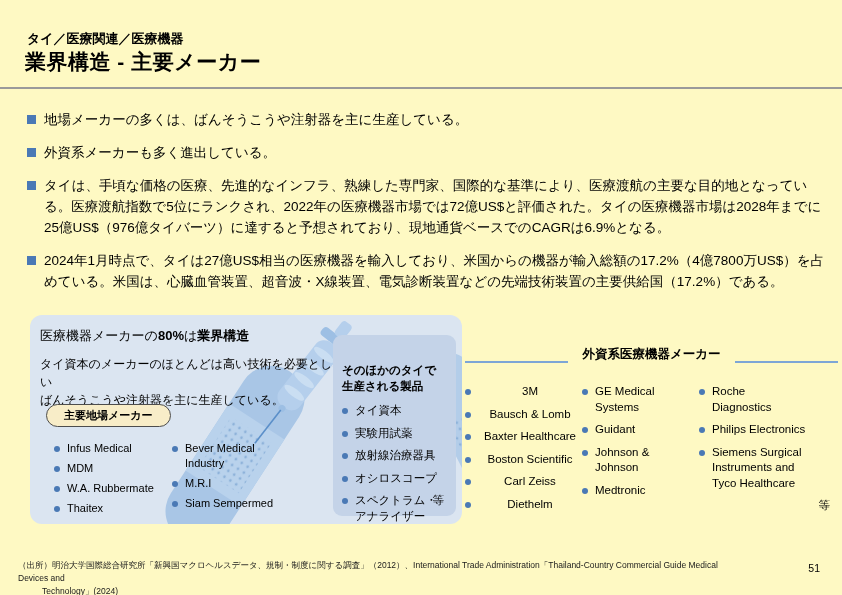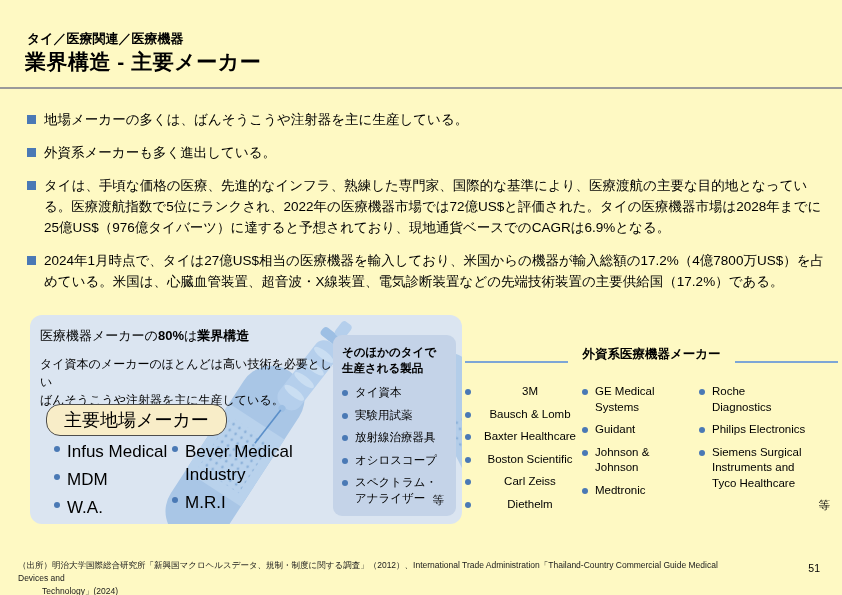--- a/index.html
+++ b/index.html
@@ -45,7 +45,7 @@
 
   
   .inner-box { position:absolute; left:303px; top:20px; width:123px; height:181px; box-sizing:border-box;
-    background:var(--inner-box-bg,#c4d3e8); border-radius:9px; padding:10px 9px; z-index:2; }
+    background:var(--inner-box-bg,#c4d3e8); border-radius:9px; padding:28px 9px; z-index:2; }
   .ib-title { font-size:11.5px; font-weight:bold; line-height:1.35; margin-bottom:9px; white-space:pre-line; }
   .inner-box .dotlist li { font-size:11.5px; margin-bottom:7px; }
   .ib-etc { position:absolute; right:12px; bottom:8px; font-size:11.5px; }

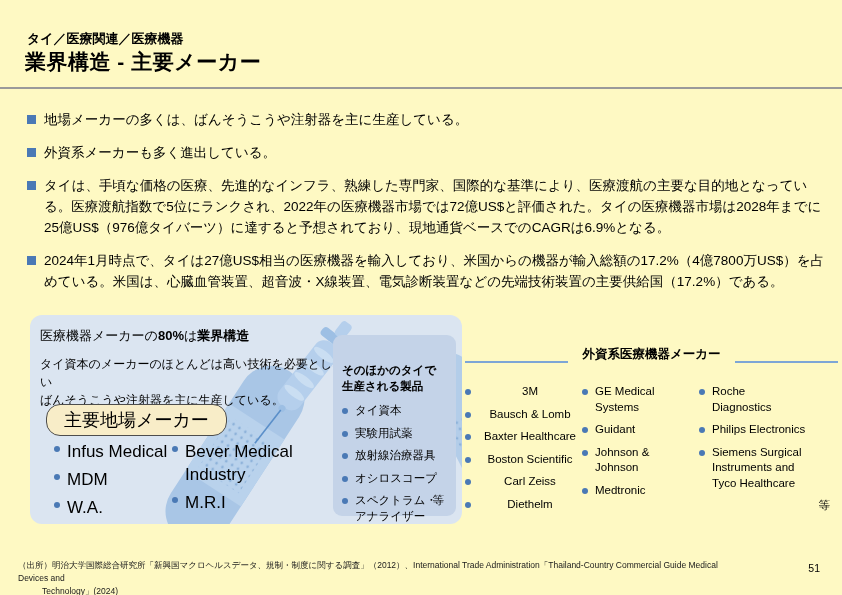--- a/index.html
+++ b/index.html
@@ -33,7 +33,7 @@
   .lb-desc { position:absolute; left:10px; top:40px; width:316px; font-size:12px; line-height:1.5; z-index:2; white-space:pre-line; }
   .badge { position:absolute; left:16px; top:89px; z-index:2; display:inline-block;
     background:var(--badge-bg,#f8edc8); border:1px solid var(--badge-border,#4d4d4d);
-    border-radius:14px; padding:3px 17px; font-size:18px; font-weight:normal; }
+    border-radius:14px; padding:3px 17px; font-size:11px; font-weight:bold; }
   .lb-cols { position:absolute; left:24px; top:126px; display:flex; z-index:2; }
   .lb-col1 { width:118px; } .lb-col2 { width:132px; }
 

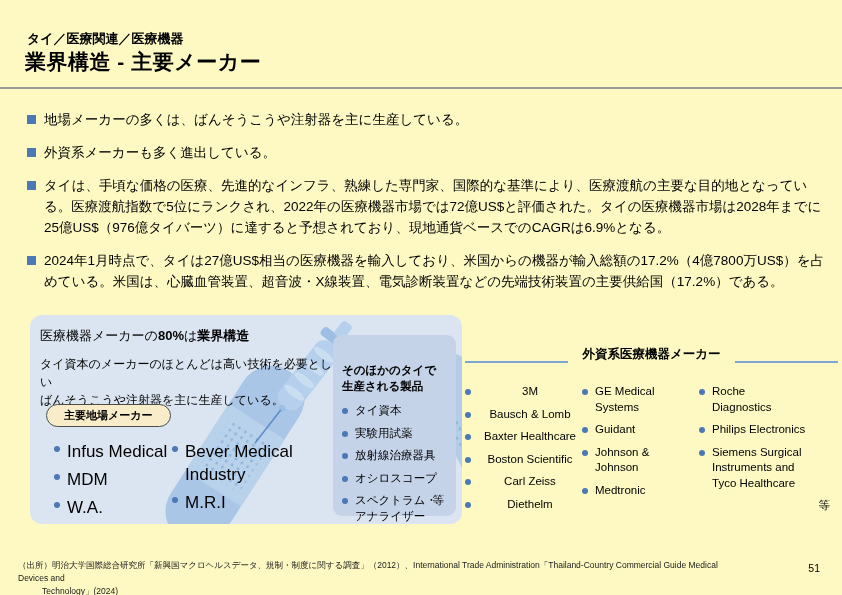--- a/index.html
+++ b/index.html
@@ -38,7 +38,7 @@
   .lb-col1 { width:118px; } .lb-col2 { width:132px; }
 
   ul.dotlist { list-style:none; margin:0; padding:0; }
-  .dotlist li { position:relative; padding-left:13px; font-size:17px; line-height:1.35;
+  .dotlist li { position:relative; padding-left:13px; font-size:11px; line-height:1.35;
     margin-bottom:5px; white-space:pre-line; }
   .dotlist li::before { content:""; position:absolute; left:0; top:5px; width:6px; height:6px;
     border-radius:50%; background:var(--accent-blue,#4a79b5); }

